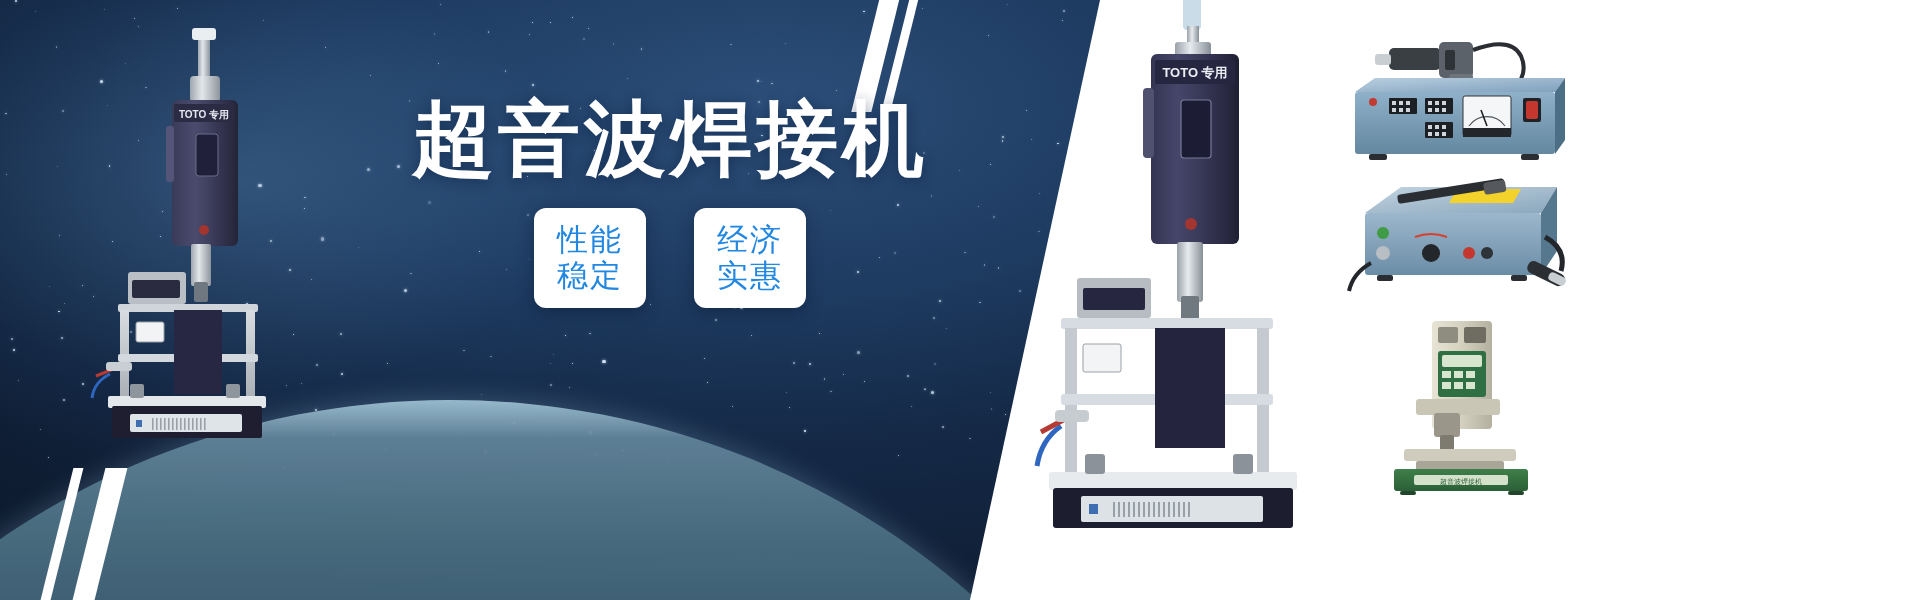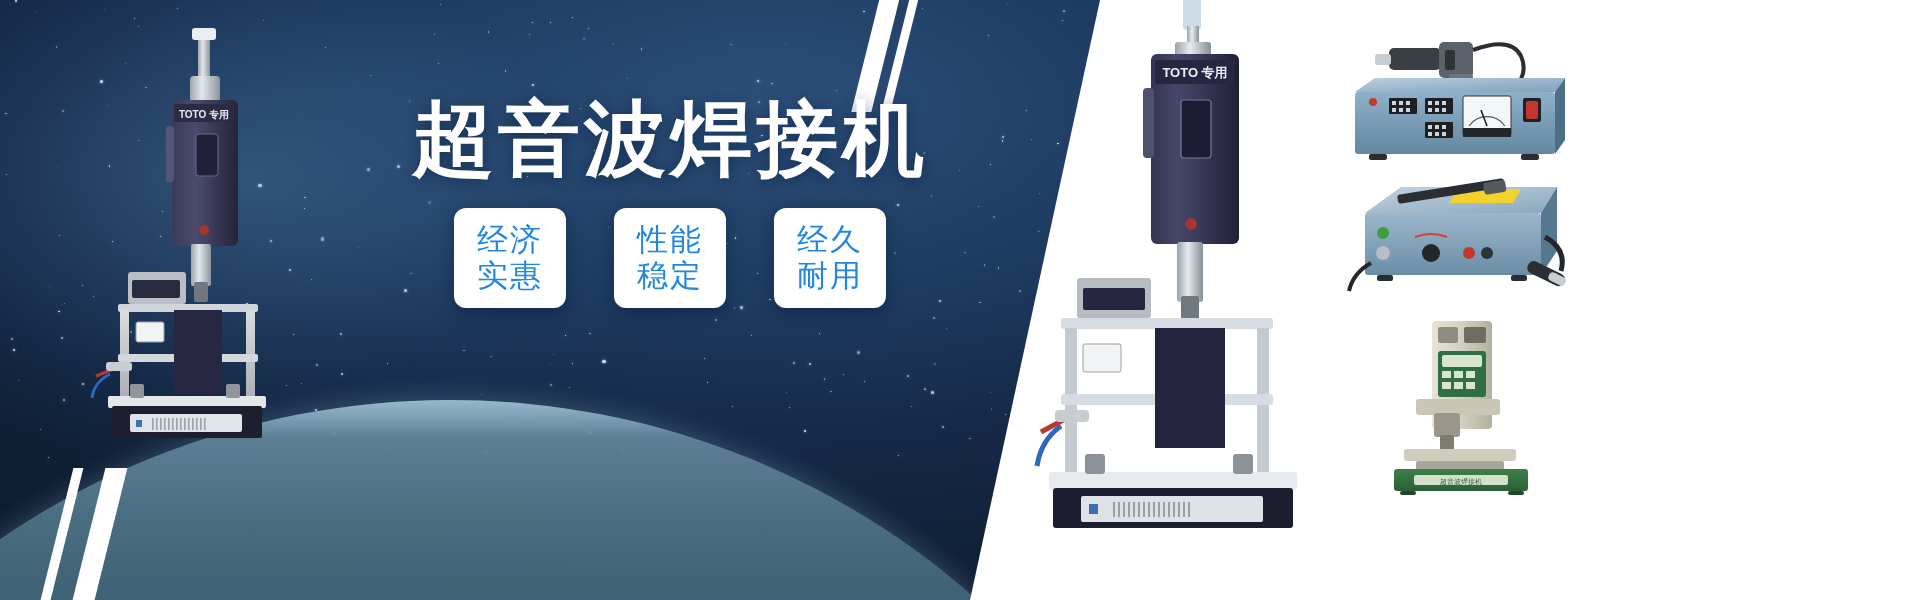--- a/index.html
+++ b/index.html
@@ -686,13 +686,13 @@
     <div class="badges">
 
       <div class="badge">
+        <span>性能</span>
+        <span>稳定</span>
+      </div>
+
+      <div class="badge">
         <span>经济</span>
         <span>实惠</span>
-      </div>
-
-      <div class="badge">
-        <span>性能</span>
-        <span>稳定</span>
       </div>
 
       <div class="badge">

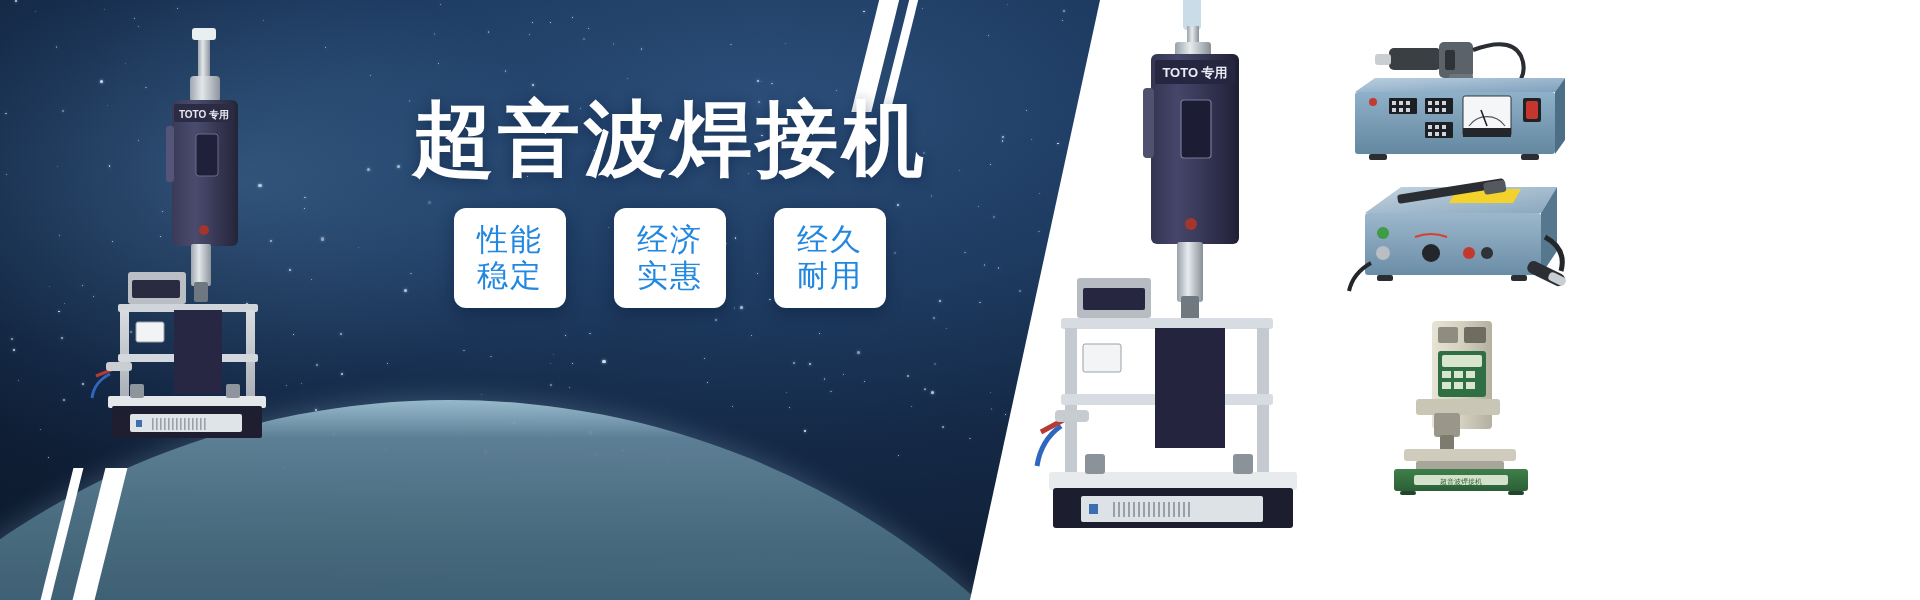--- a/index.html
+++ b/index.html
@@ -695,10 +695,6 @@
         <span>实惠</span>
       </div>
 
-      <div class="badge">
-        <span>经久</span>
-        <span>耐用</span>
-      </div>
 
     </div>
   </div>

